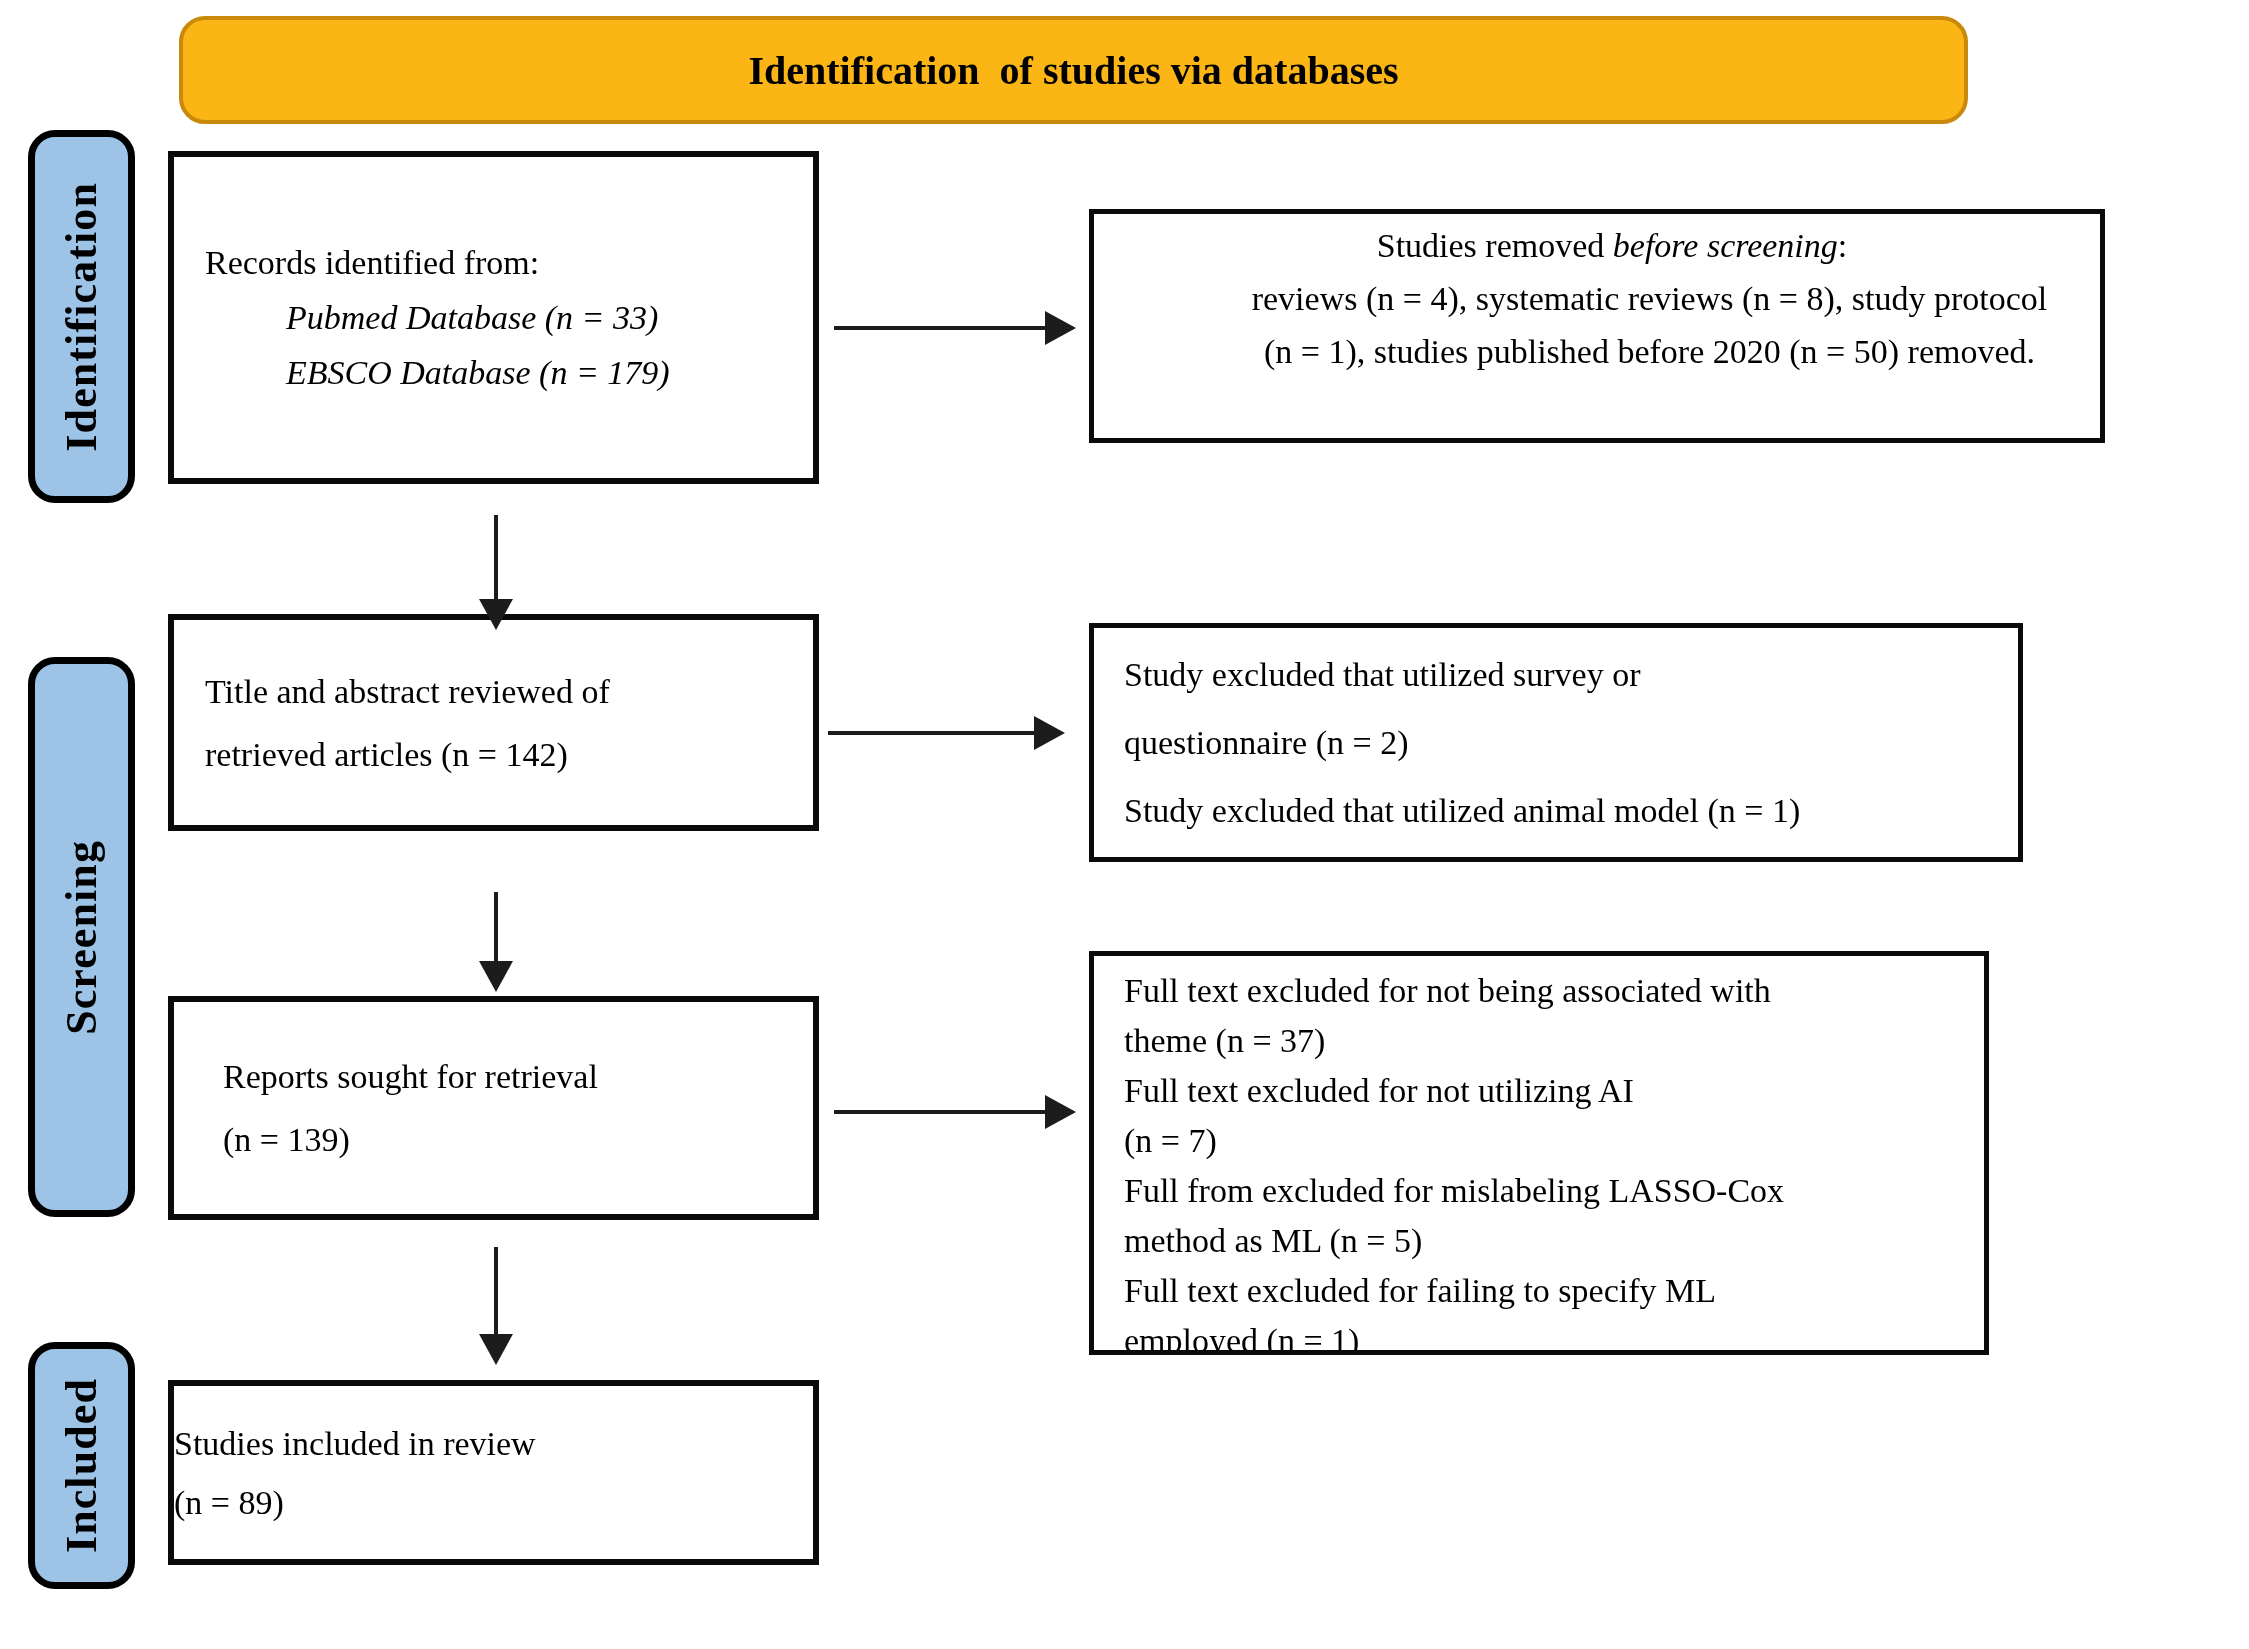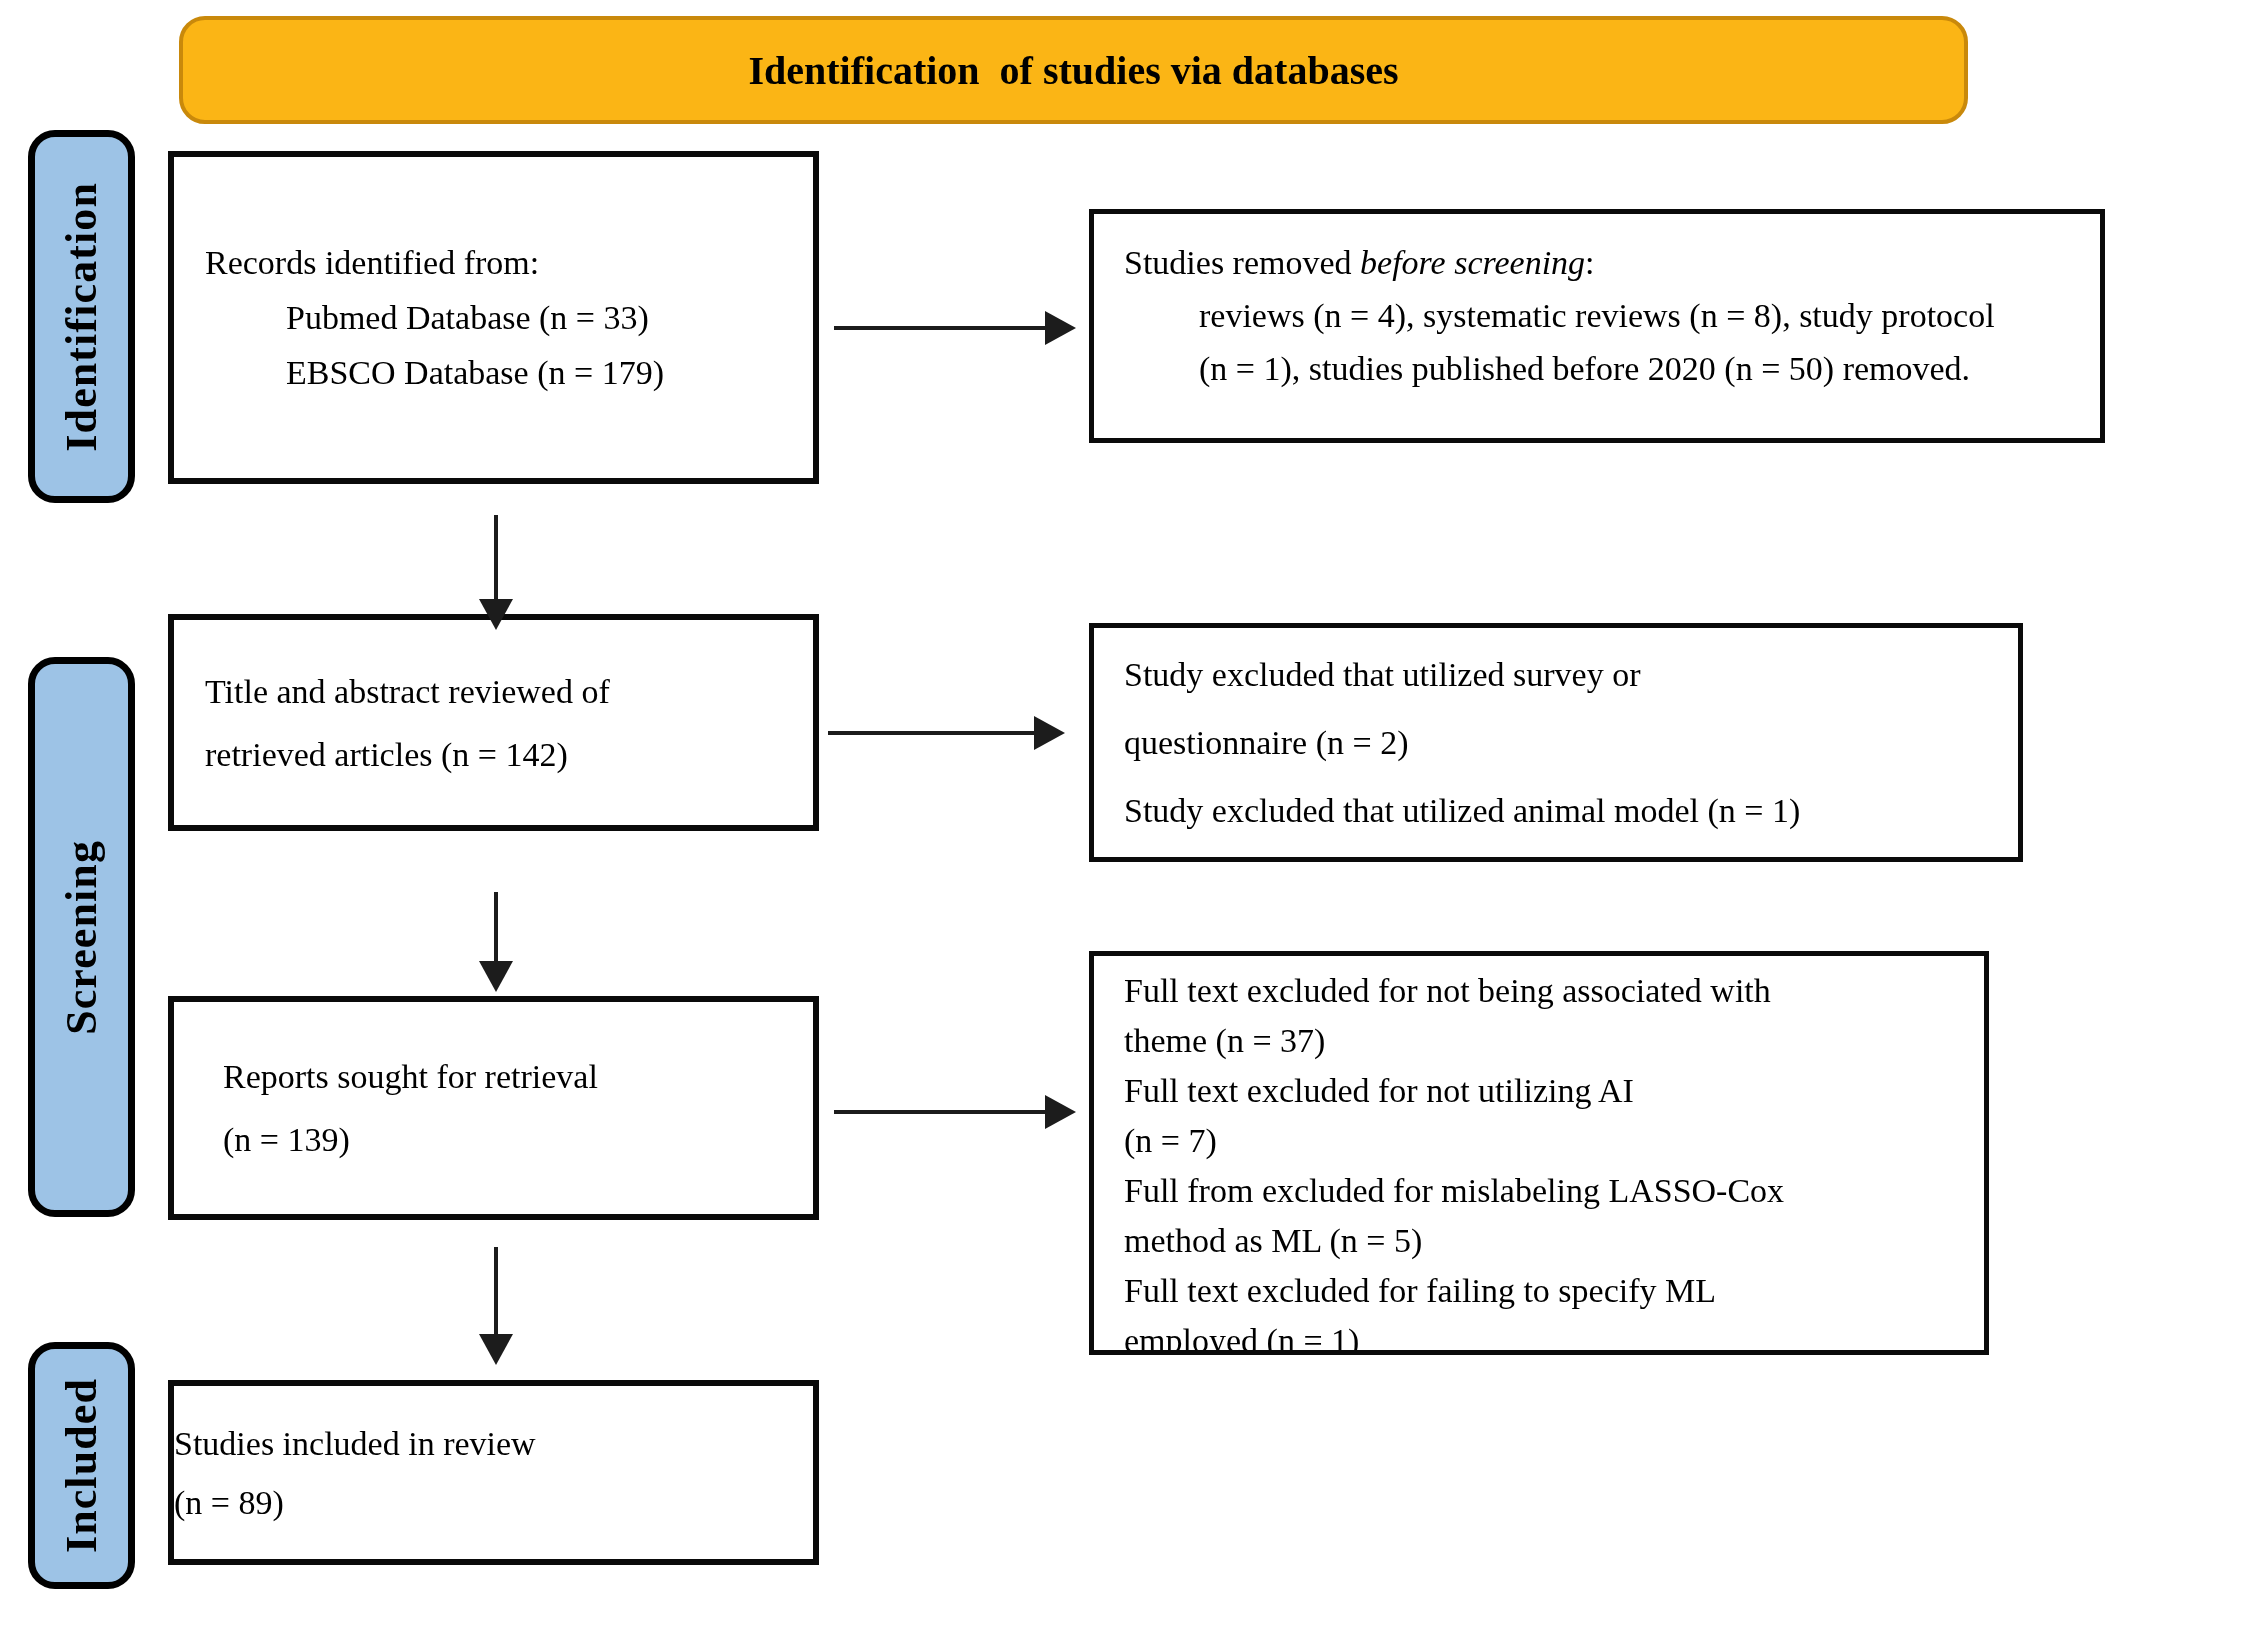--- a/index.html
+++ b/index.html
@@ -57,7 +57,7 @@
   .lbox3{left:168px;top:996px;width:651px;height:224px;justify-content:center;padding-left:49px;line-height:63px;}
   .lbox4{left:168px;top:1380px;width:651px;height:185px;justify-content:center;line-height:59px;}
   .rbox{border-width:5.4px;}
-  .rbox1{left:1089px;top:209px;width:1016px;height:234px;padding:22px 0 0 30px;line-height:53px;}
+  .rbox1{left:1089px;top:209px;width:1016px;height:234px;padding:5px 0 0 30px;line-height:53px;align-items:center;}
   .rbox2{left:1089px;top:623px;width:934px;height:239px;justify-content:center;padding-left:30px;line-height:68px;}
   .rbox3{left:1089px;top:951px;width:900px;height:404px;padding:9.8px 0 0 30px;line-height:50px;overflow:hidden;}
   .indent{padding-left:81px;}

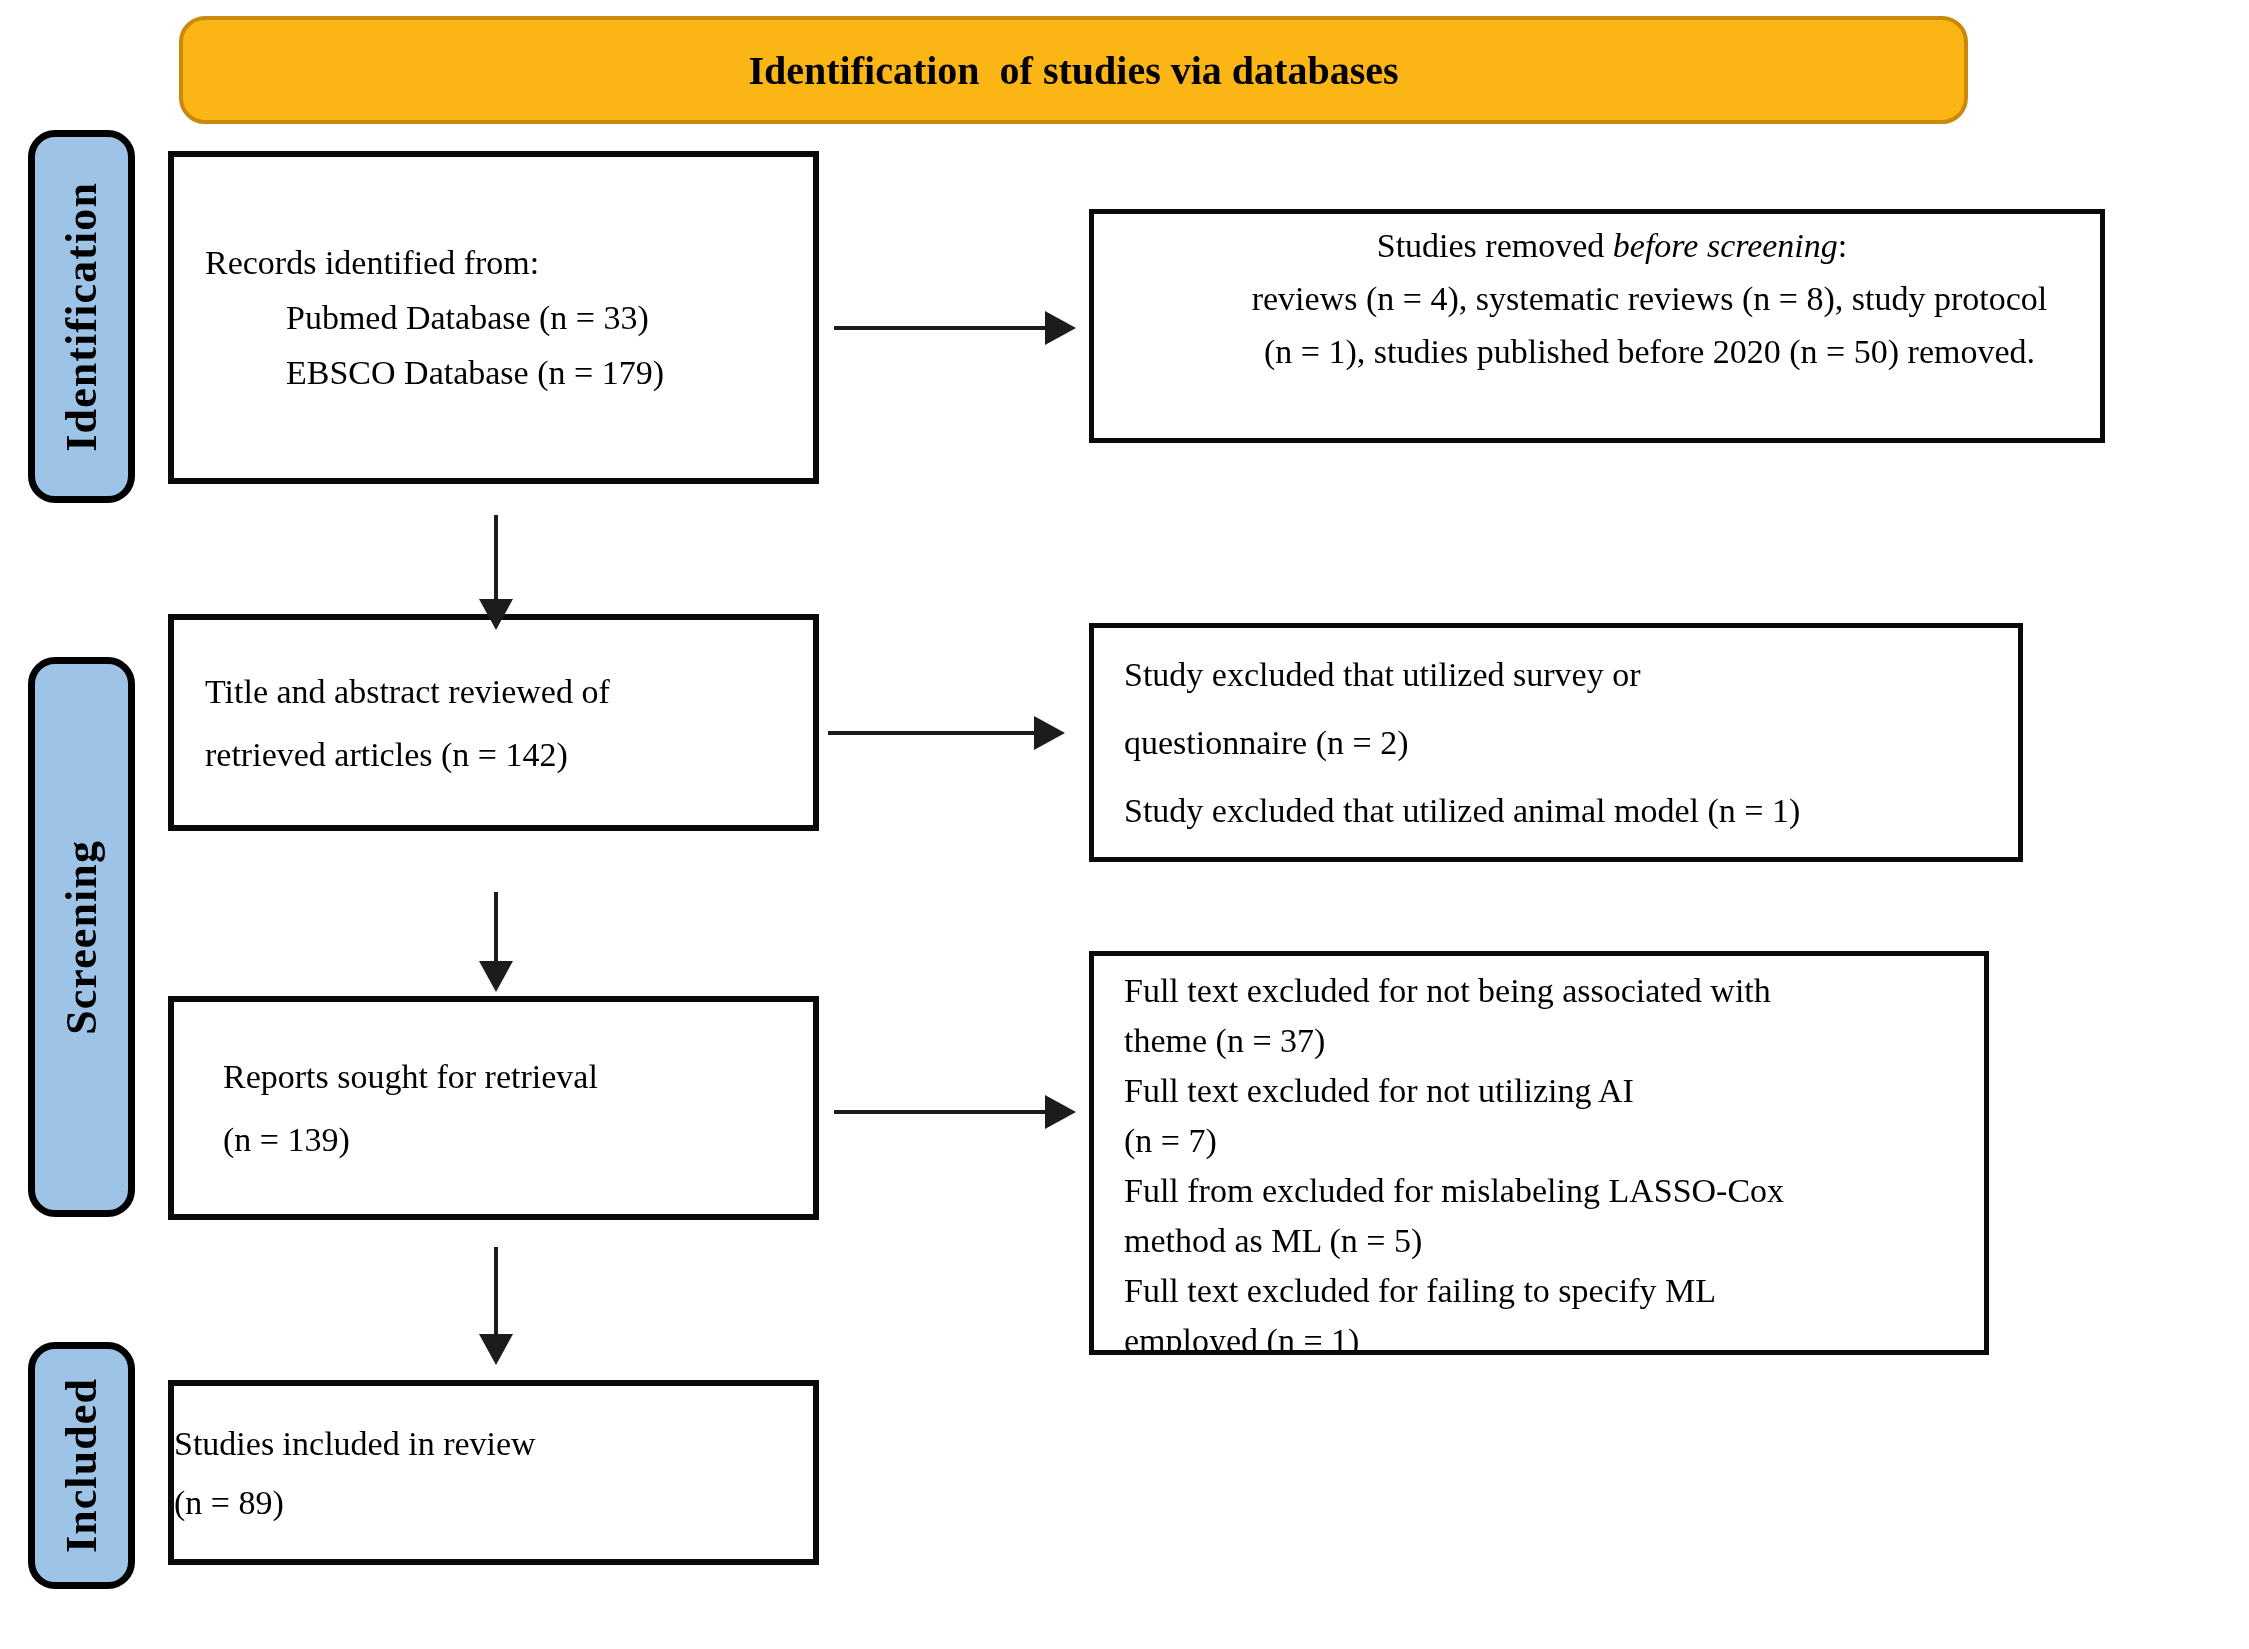--- a/index.html
+++ b/index.html
@@ -60,7 +60,7 @@
   .rbox1{left:1089px;top:209px;width:1016px;height:234px;padding:5px 0 0 30px;line-height:53px;align-items:center;}
   .rbox2{left:1089px;top:623px;width:934px;height:239px;justify-content:center;padding-left:30px;line-height:68px;}
   .rbox3{left:1089px;top:951px;width:900px;height:404px;padding:9.8px 0 0 30px;line-height:50px;overflow:hidden;}
-  .indent{padding-left:81px;}
+  .indent{padding-left:81px;font-style:italic;}
   .indent-sm{padding-left:75px;}
   .pre{white-space:pre;}
   .it{font-style:italic;}

